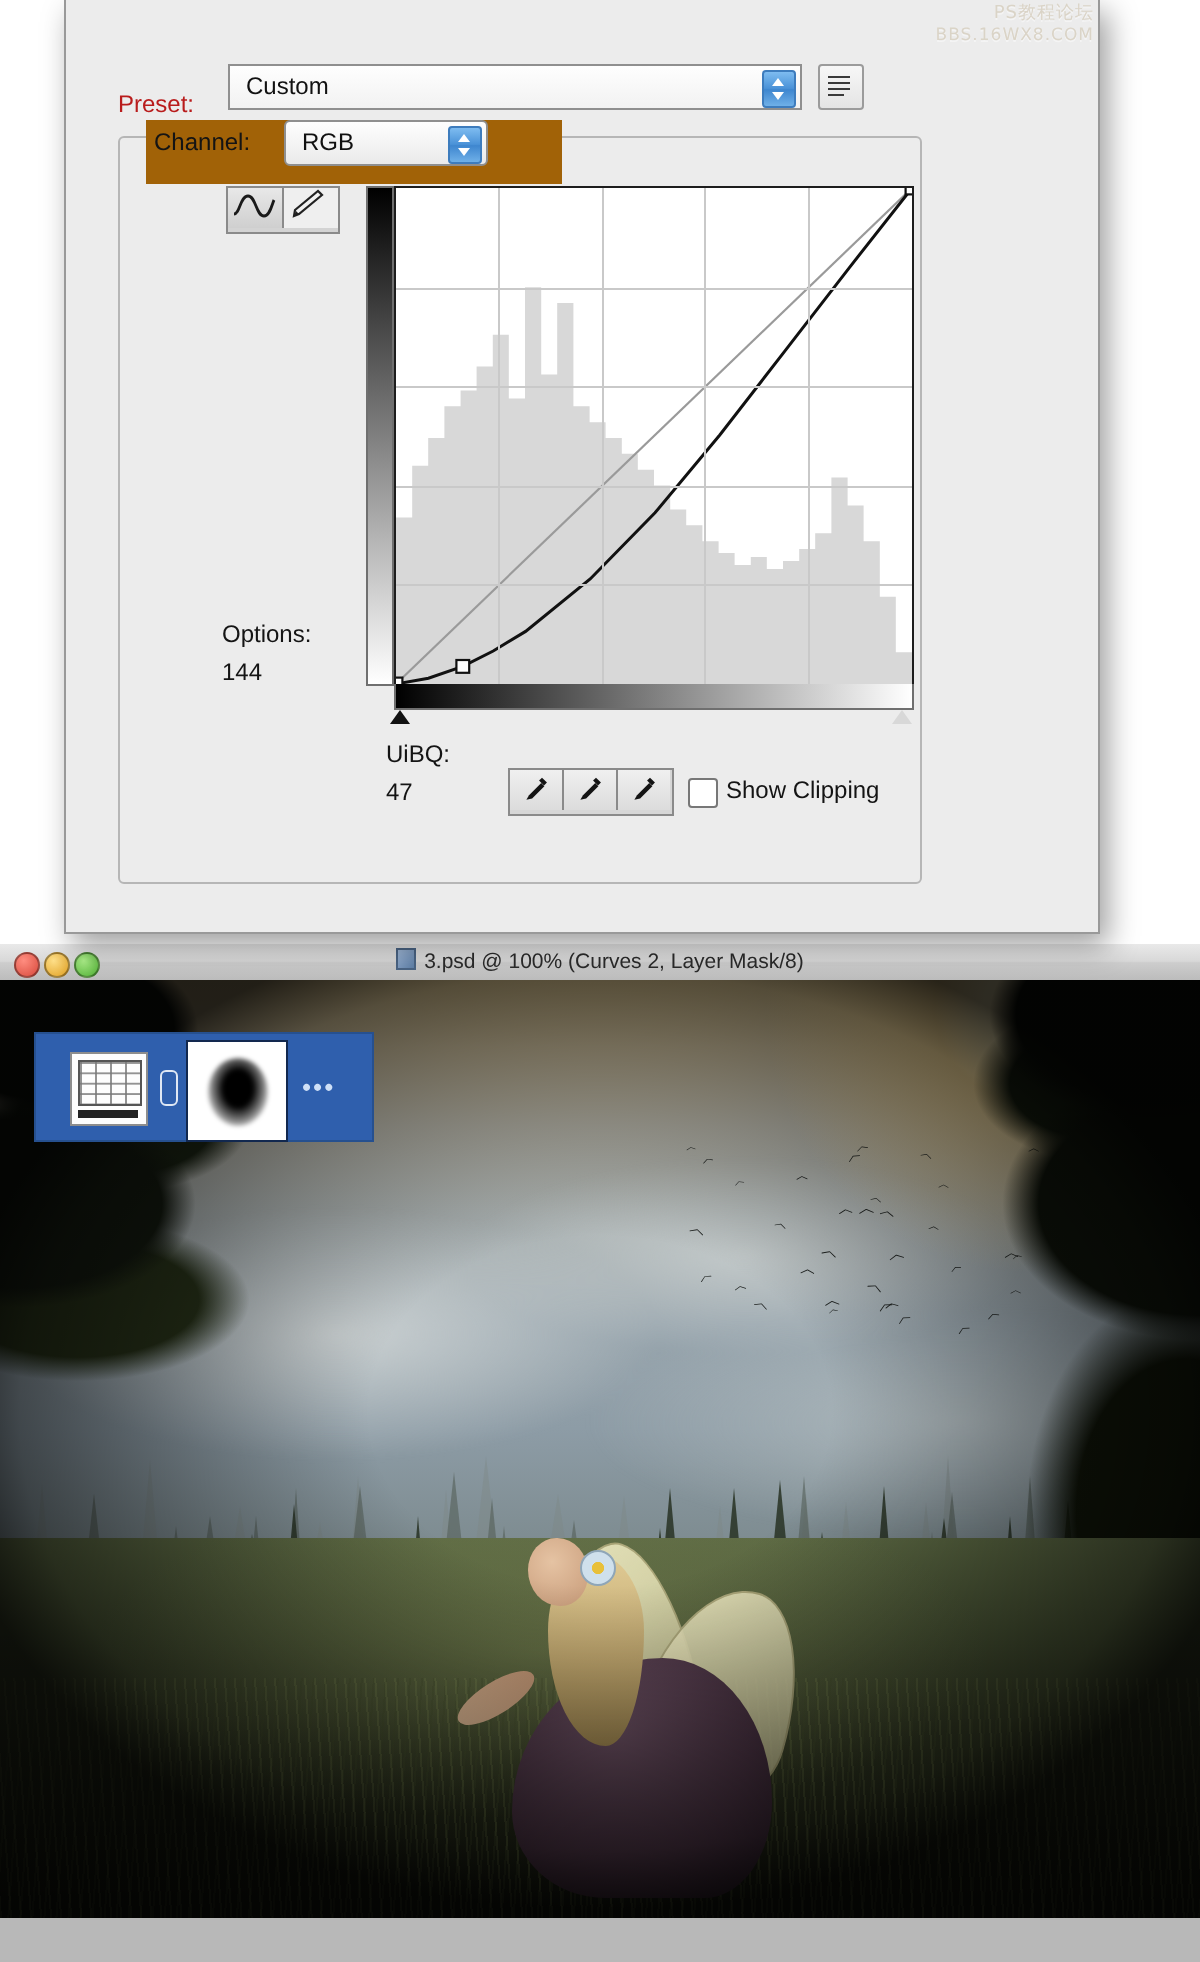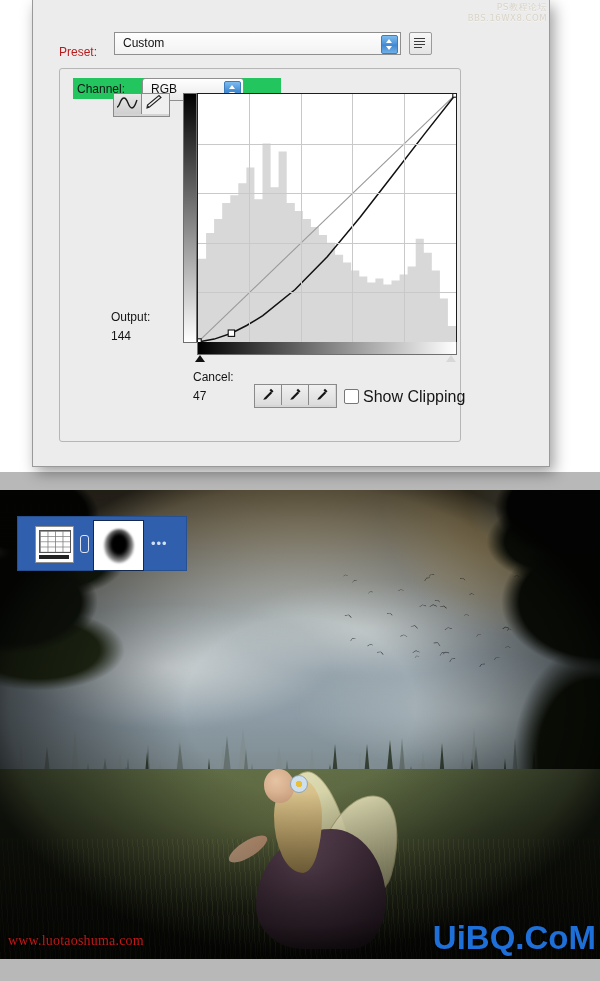--- a/index.html
+++ b/index.html
@@ -240,7 +240,7 @@
     position:absolute;left:26px;top:68px;width:400px;height:372px;
     border:1px solid #b6b6b6;border-radius:3px;background:transparent;
   }
-  #channel-row{position:absolute;left:40px;top:78px;width:200px;height:21px;background:#22c55e;padding:0 4px;}
+  #channel-row{position:absolute;left:40px;top:60px;width:200px;height:32px;background:#a16207;padding:0 4px;}
   #channel-label{position:absolute;left:4px;top:4px;font-size:12px;color:#141414;}
   #channel-select{
     position:absolute;left:69px;top:0;width:100px;height:21px;

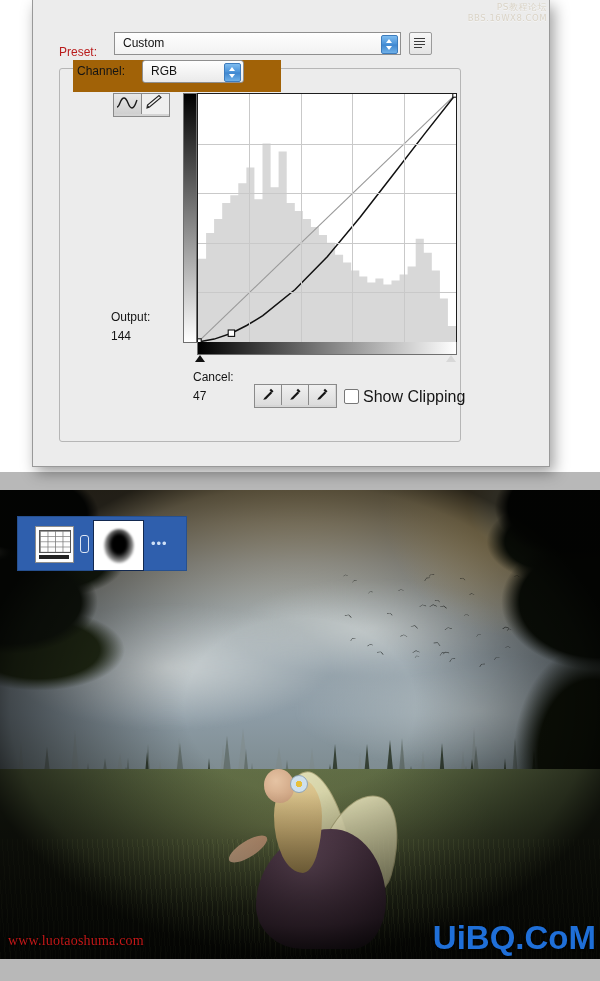--- a/index.html
+++ b/index.html
@@ -577,7 +577,7 @@
     </div>
 
     <div id="output-block">
-      <div>Output:</div>
+      <div>Options:</div>
       <div>144</div>
     </div>
 

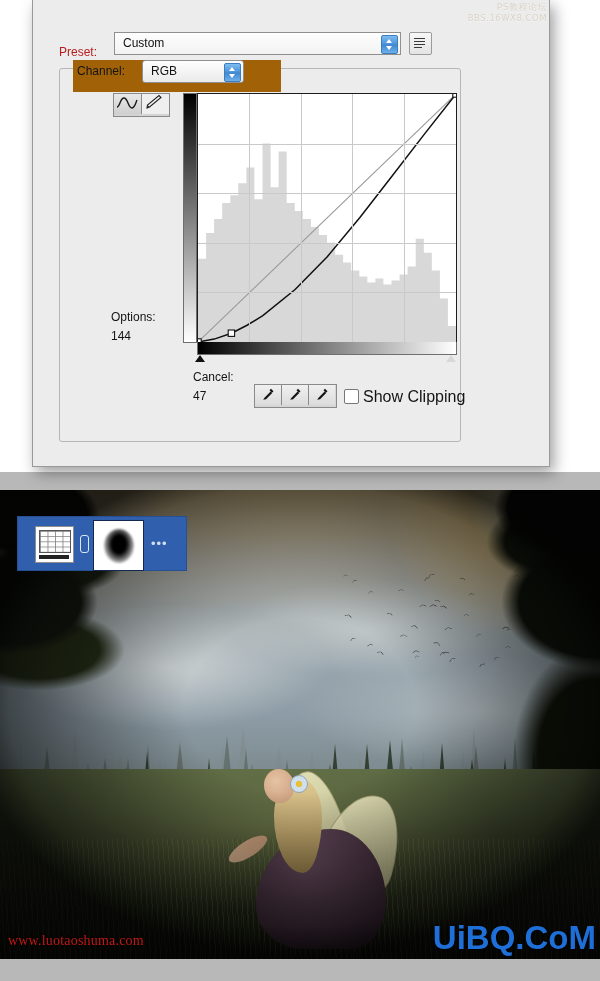--- a/index.html
+++ b/index.html
@@ -582,7 +582,7 @@
     </div>
 
     <div id="input-block">
-      <div>Cancel:</div>
+      <div>UiBQ:</div>
       <div>47</div>
     </div>
 

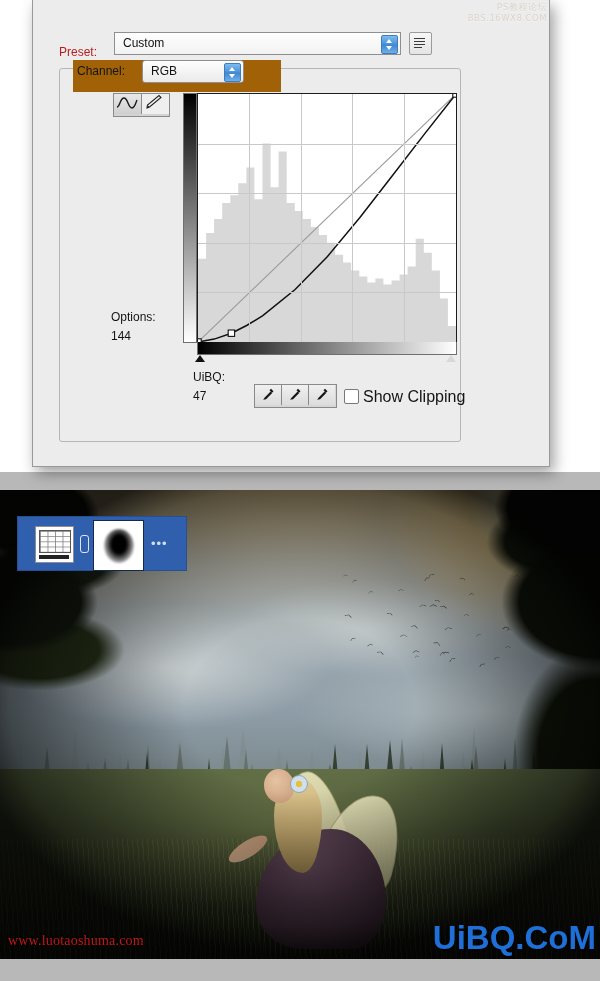--- a/index.html
+++ b/index.html
@@ -302,7 +302,7 @@
   
   #show-clipping{position:absolute;left:311px;top:388px;height:16px;}
   #clip-box{position:absolute;left:0;top:1px;width:13px;height:13px;background:#fff;border:1px solid #777;border-radius:2px;}
-  #clip-label{position:absolute;left:19px;top:0;font-size:16px;color:#141414;white-space:nowrap;}
+  #clip-label{position:absolute;left:19px;top:0;font-size:12px;color:#141414;white-space:nowrap;}
 
   
   #cdo-row{position:absolute;left:85px;top:422px;width:340px;height:20px;}

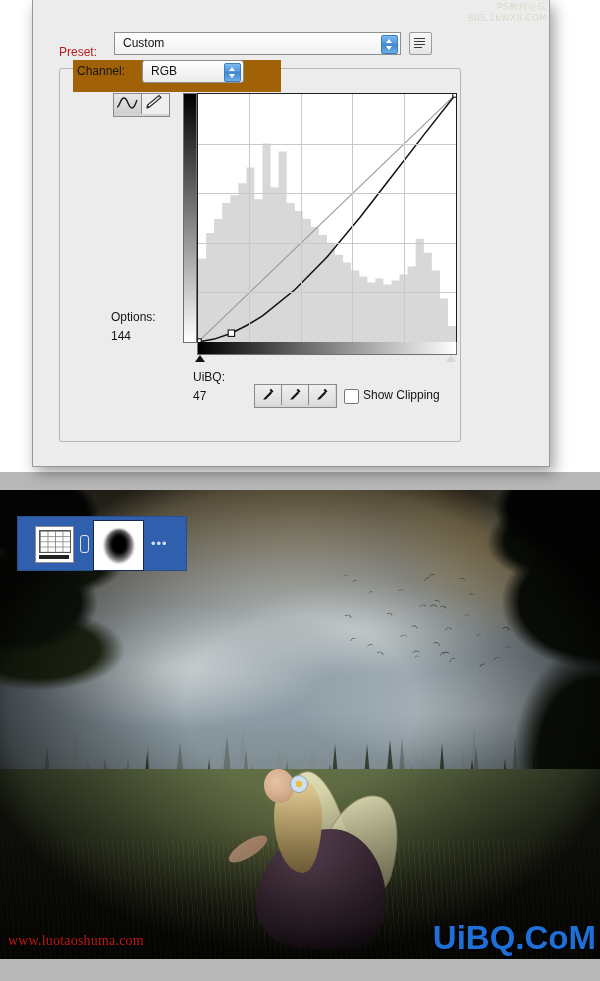--- a/index.html
+++ b/index.html
@@ -354,6 +354,14 @@
 
   <div id="doc-window">
 
+    <div id="doc-titlebar">
+      <div class="traffic" id="tl-close"></div>
+      <div class="traffic" id="tl-min"></div>
+      <div class="traffic" id="tl-zoom"></div>
+      <div id="doc-title">
+        <span id="doc-title-icon"></span><span>3.psd @ 100% (Curves 2, Layer Mask/8)</span>
+      </div>
+    </div>
 
     <div id="canvas-area">
       <div class="art-sky"></div>

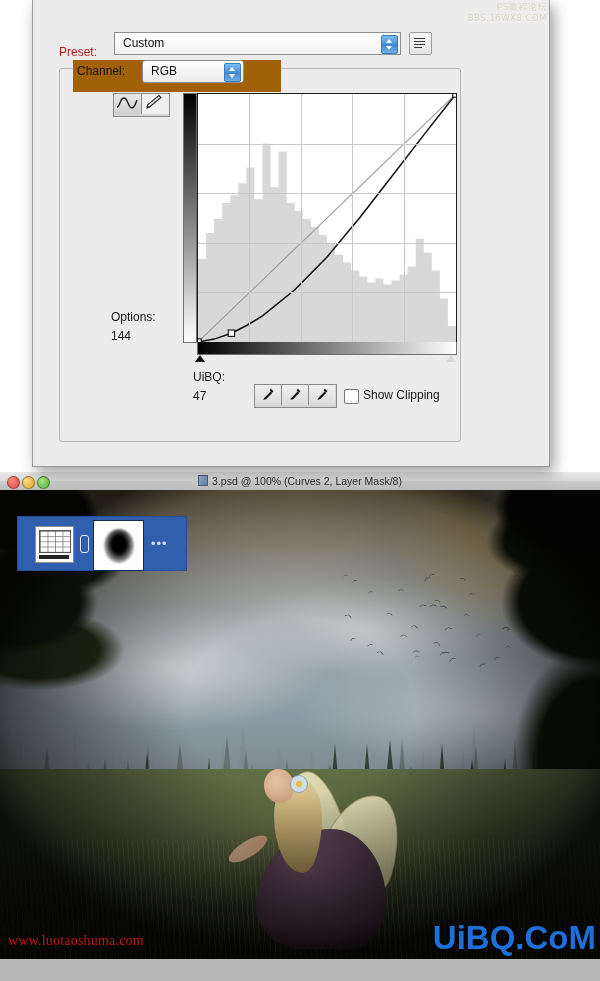--- a/index.html
+++ b/index.html
@@ -503,7 +503,6 @@
       </div>
 
       <div id="art-wm-red">
-        <span class="l1">www.luotaoshuma.com</span>
       </div>
       <div id="art-wm-blue">UiBQ.CoM</div>
     </div>

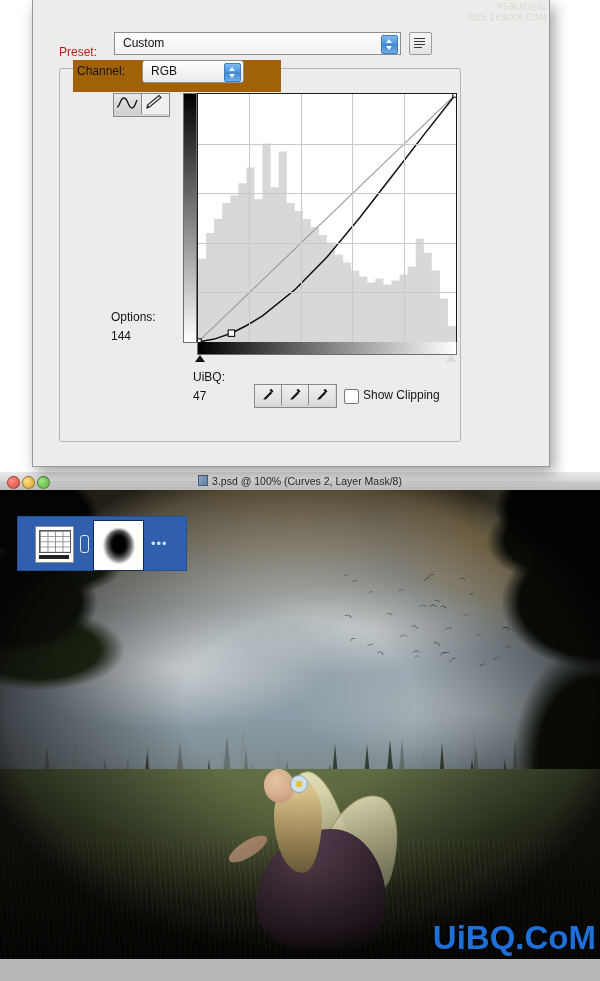--- a/index.html
+++ b/index.html
@@ -504,7 +504,6 @@
 
       <div id="art-wm-red">
       </div>
-      <div id="art-wm-blue">UiBQ.CoM</div>
     </div>
 
   </div>

